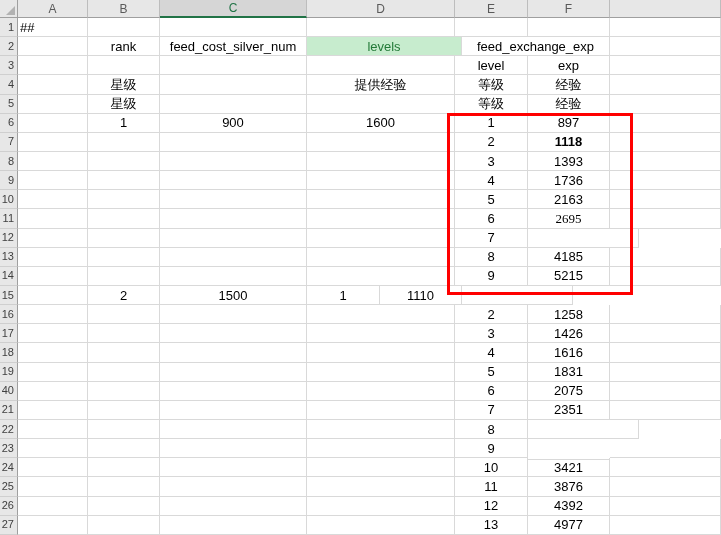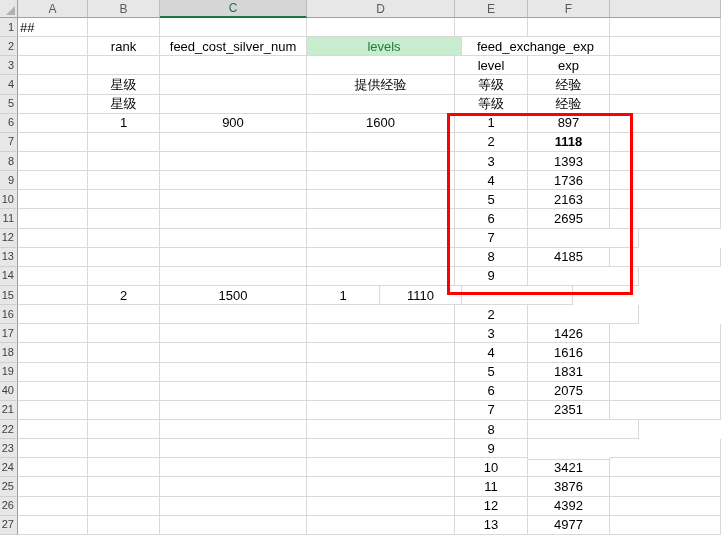--- a/index.html
+++ b/index.html
@@ -179,7 +179,7 @@
         <div class="cell" style="width: 147px;"></div>
         <div class="cell" style="width: 148px;"></div>
         <div class="cell" style="width: 73px;">6</div>
-        <div class="cell" style="width: 82px;">2695</div>
+        <div class="cell" style="width: 82px; font-family: Liberation Serif, serif;">2695</div>
         <div class="cell" style="width: 111px;"></div>
       </div>
       <div class="row">

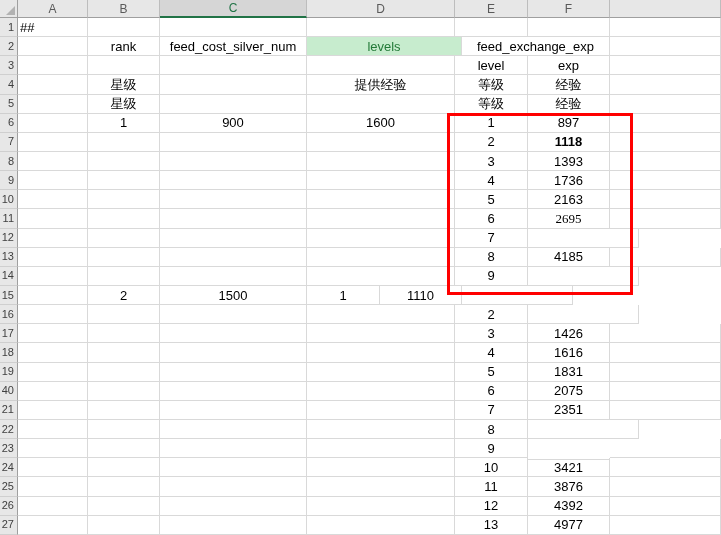--- a/index.html
+++ b/index.html
@@ -208,6 +208,7 @@
         <div class="cell" style="width: 147px;"></div>
         <div class="cell" style="width: 148px;"></div>
         <div class="cell" style="width: 73px;">9</div>
+        <div class="cell" style="width: 82px;">5215</div>
         <div class="cell" style="width: 111px;"></div>
       </div>
       <div class="row">

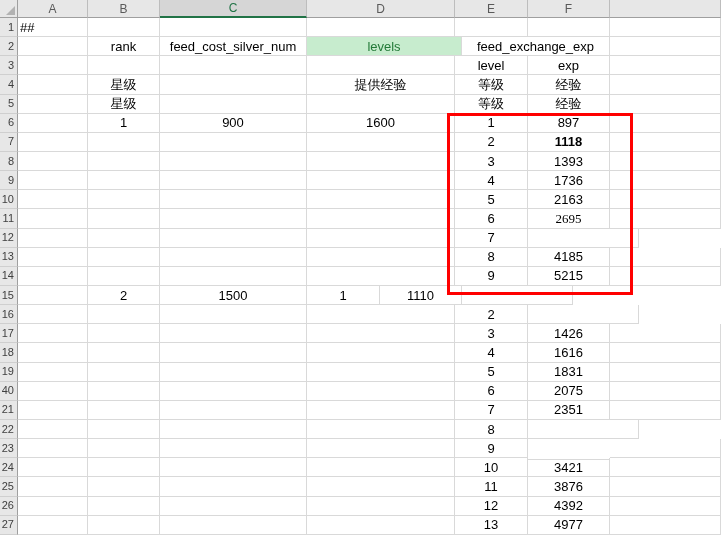--- a/index.html
+++ b/index.html
@@ -227,6 +227,7 @@
         <div class="cell" style="width: 147px;"></div>
         <div class="cell" style="width: 148px;"></div>
         <div class="cell" style="width: 73px;">2</div>
+        <div class="cell" style="width: 82px;">1258</div>
         <div class="cell" style="width: 111px;"></div>
       </div>
       <div class="row">

